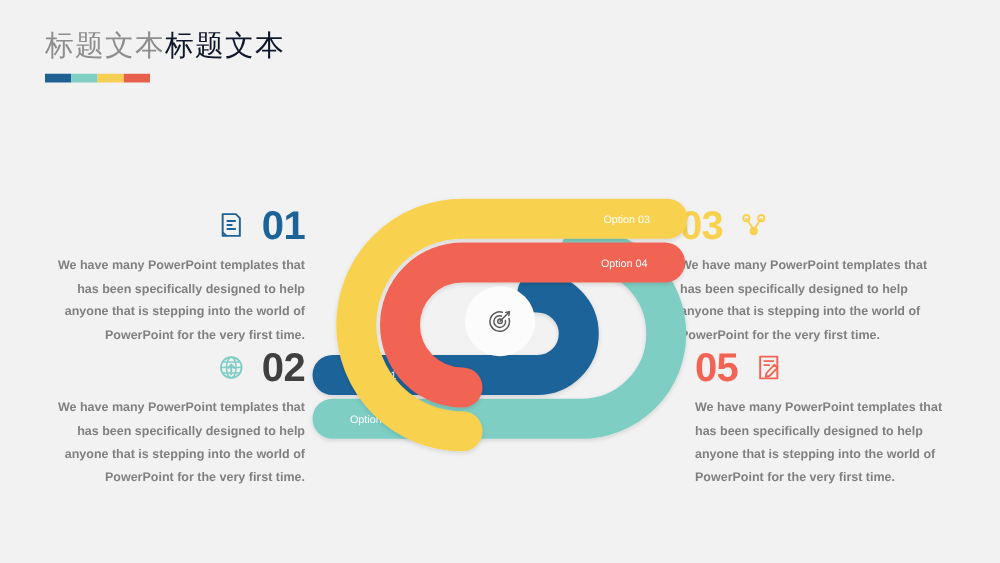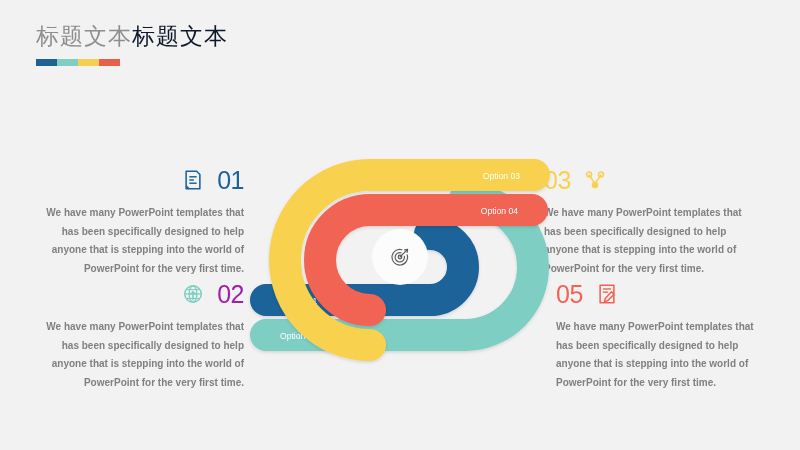--- a/index.html
+++ b/index.html
@@ -55,8 +55,8 @@
   .info-block.left  .head { justify-content: flex-end; }
 
   .info-block .num {
-    font-size: 25px;
-    font-weight: normal;
+    font-size: 32px;
+    font-weight: bold;
     letter-spacing: -0.5px;
     line-height: 1;
   }

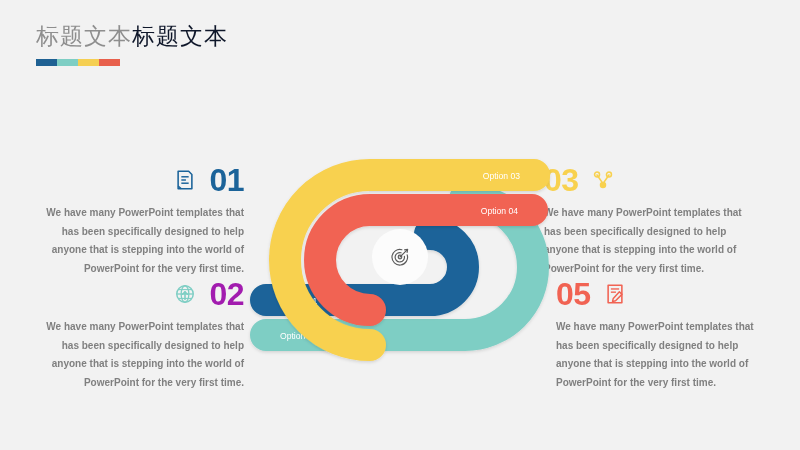--- a/index.html
+++ b/index.html
@@ -139,7 +139,7 @@
         <path d="M12 18 V9.5 M12 9.5 L9.4 12.2 M12 9.5 L14.6 12.2" fill="none" stroke="#7ecec4" stroke-width="1.7" stroke-linecap="round" stroke-linejoin="round"></path>
       </svg>
     </span>
-    <span class="num" style="color:#a21caf">02</span>
+    <span class="num" style="color:#404040">02</span>
   </div>
   <div class="body">We have many PowerPoint templates that has been specifically designed to help anyone that is stepping into the world of PowerPoint for the very first time.</div>
 </div>

